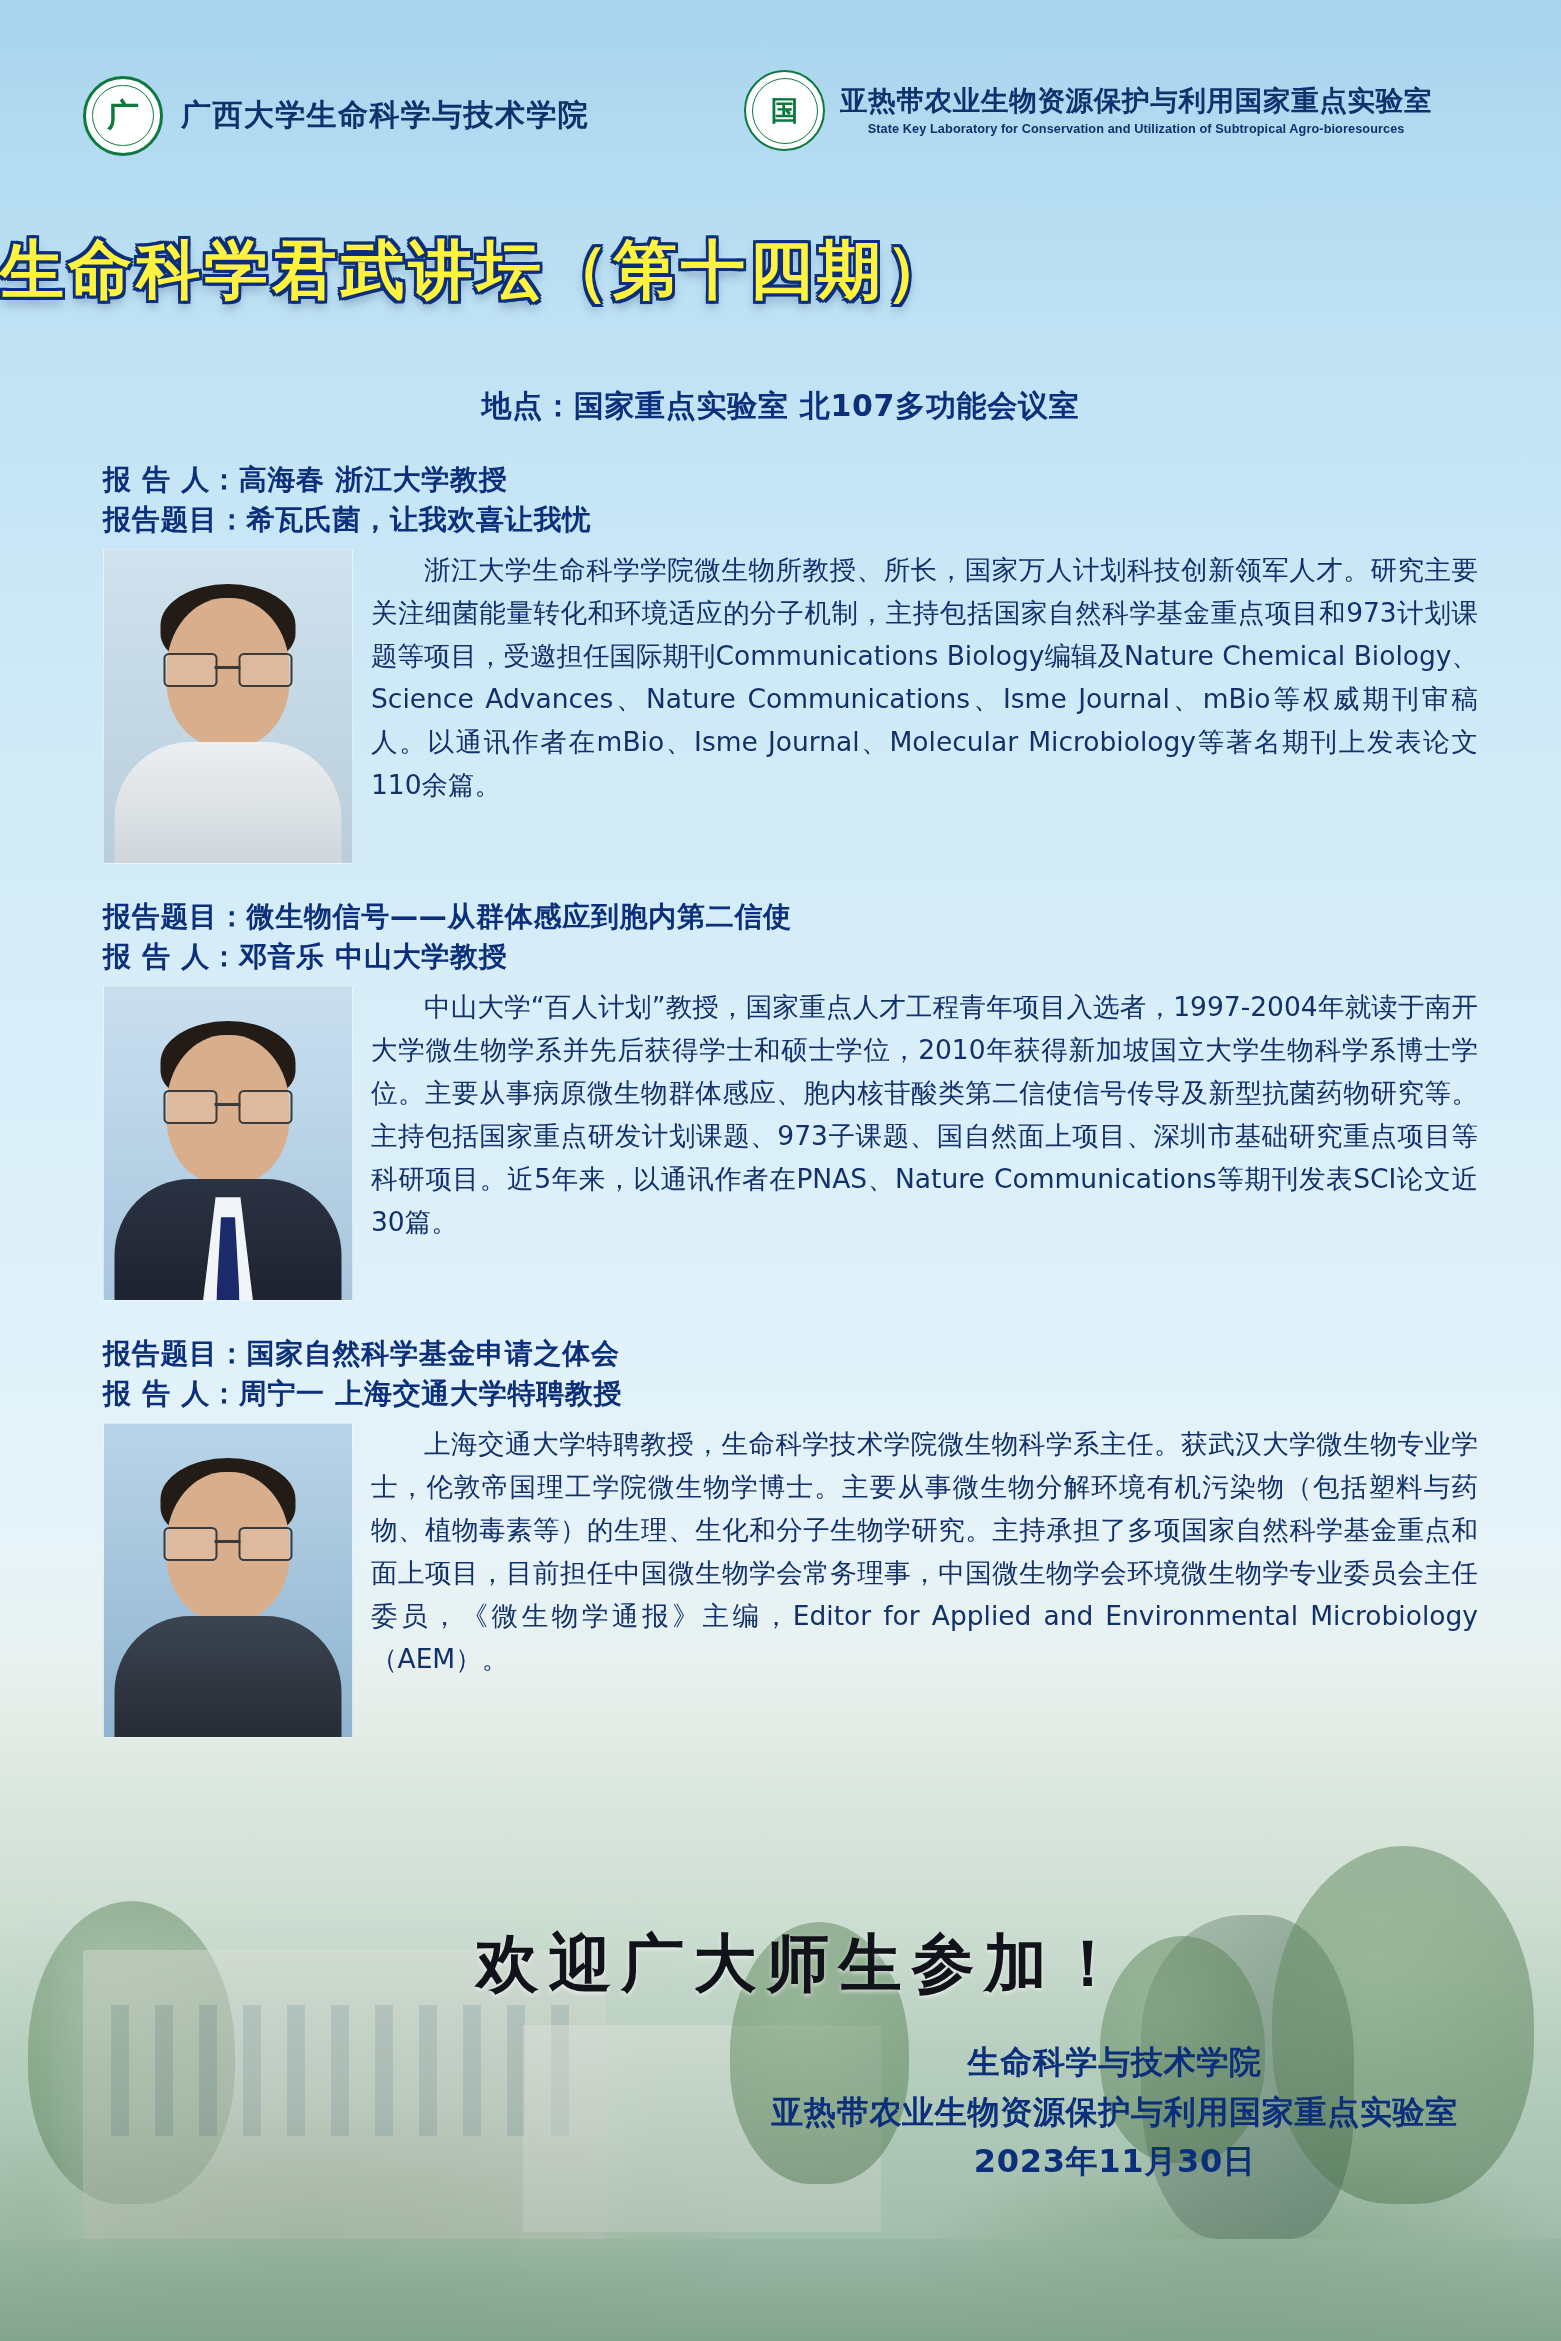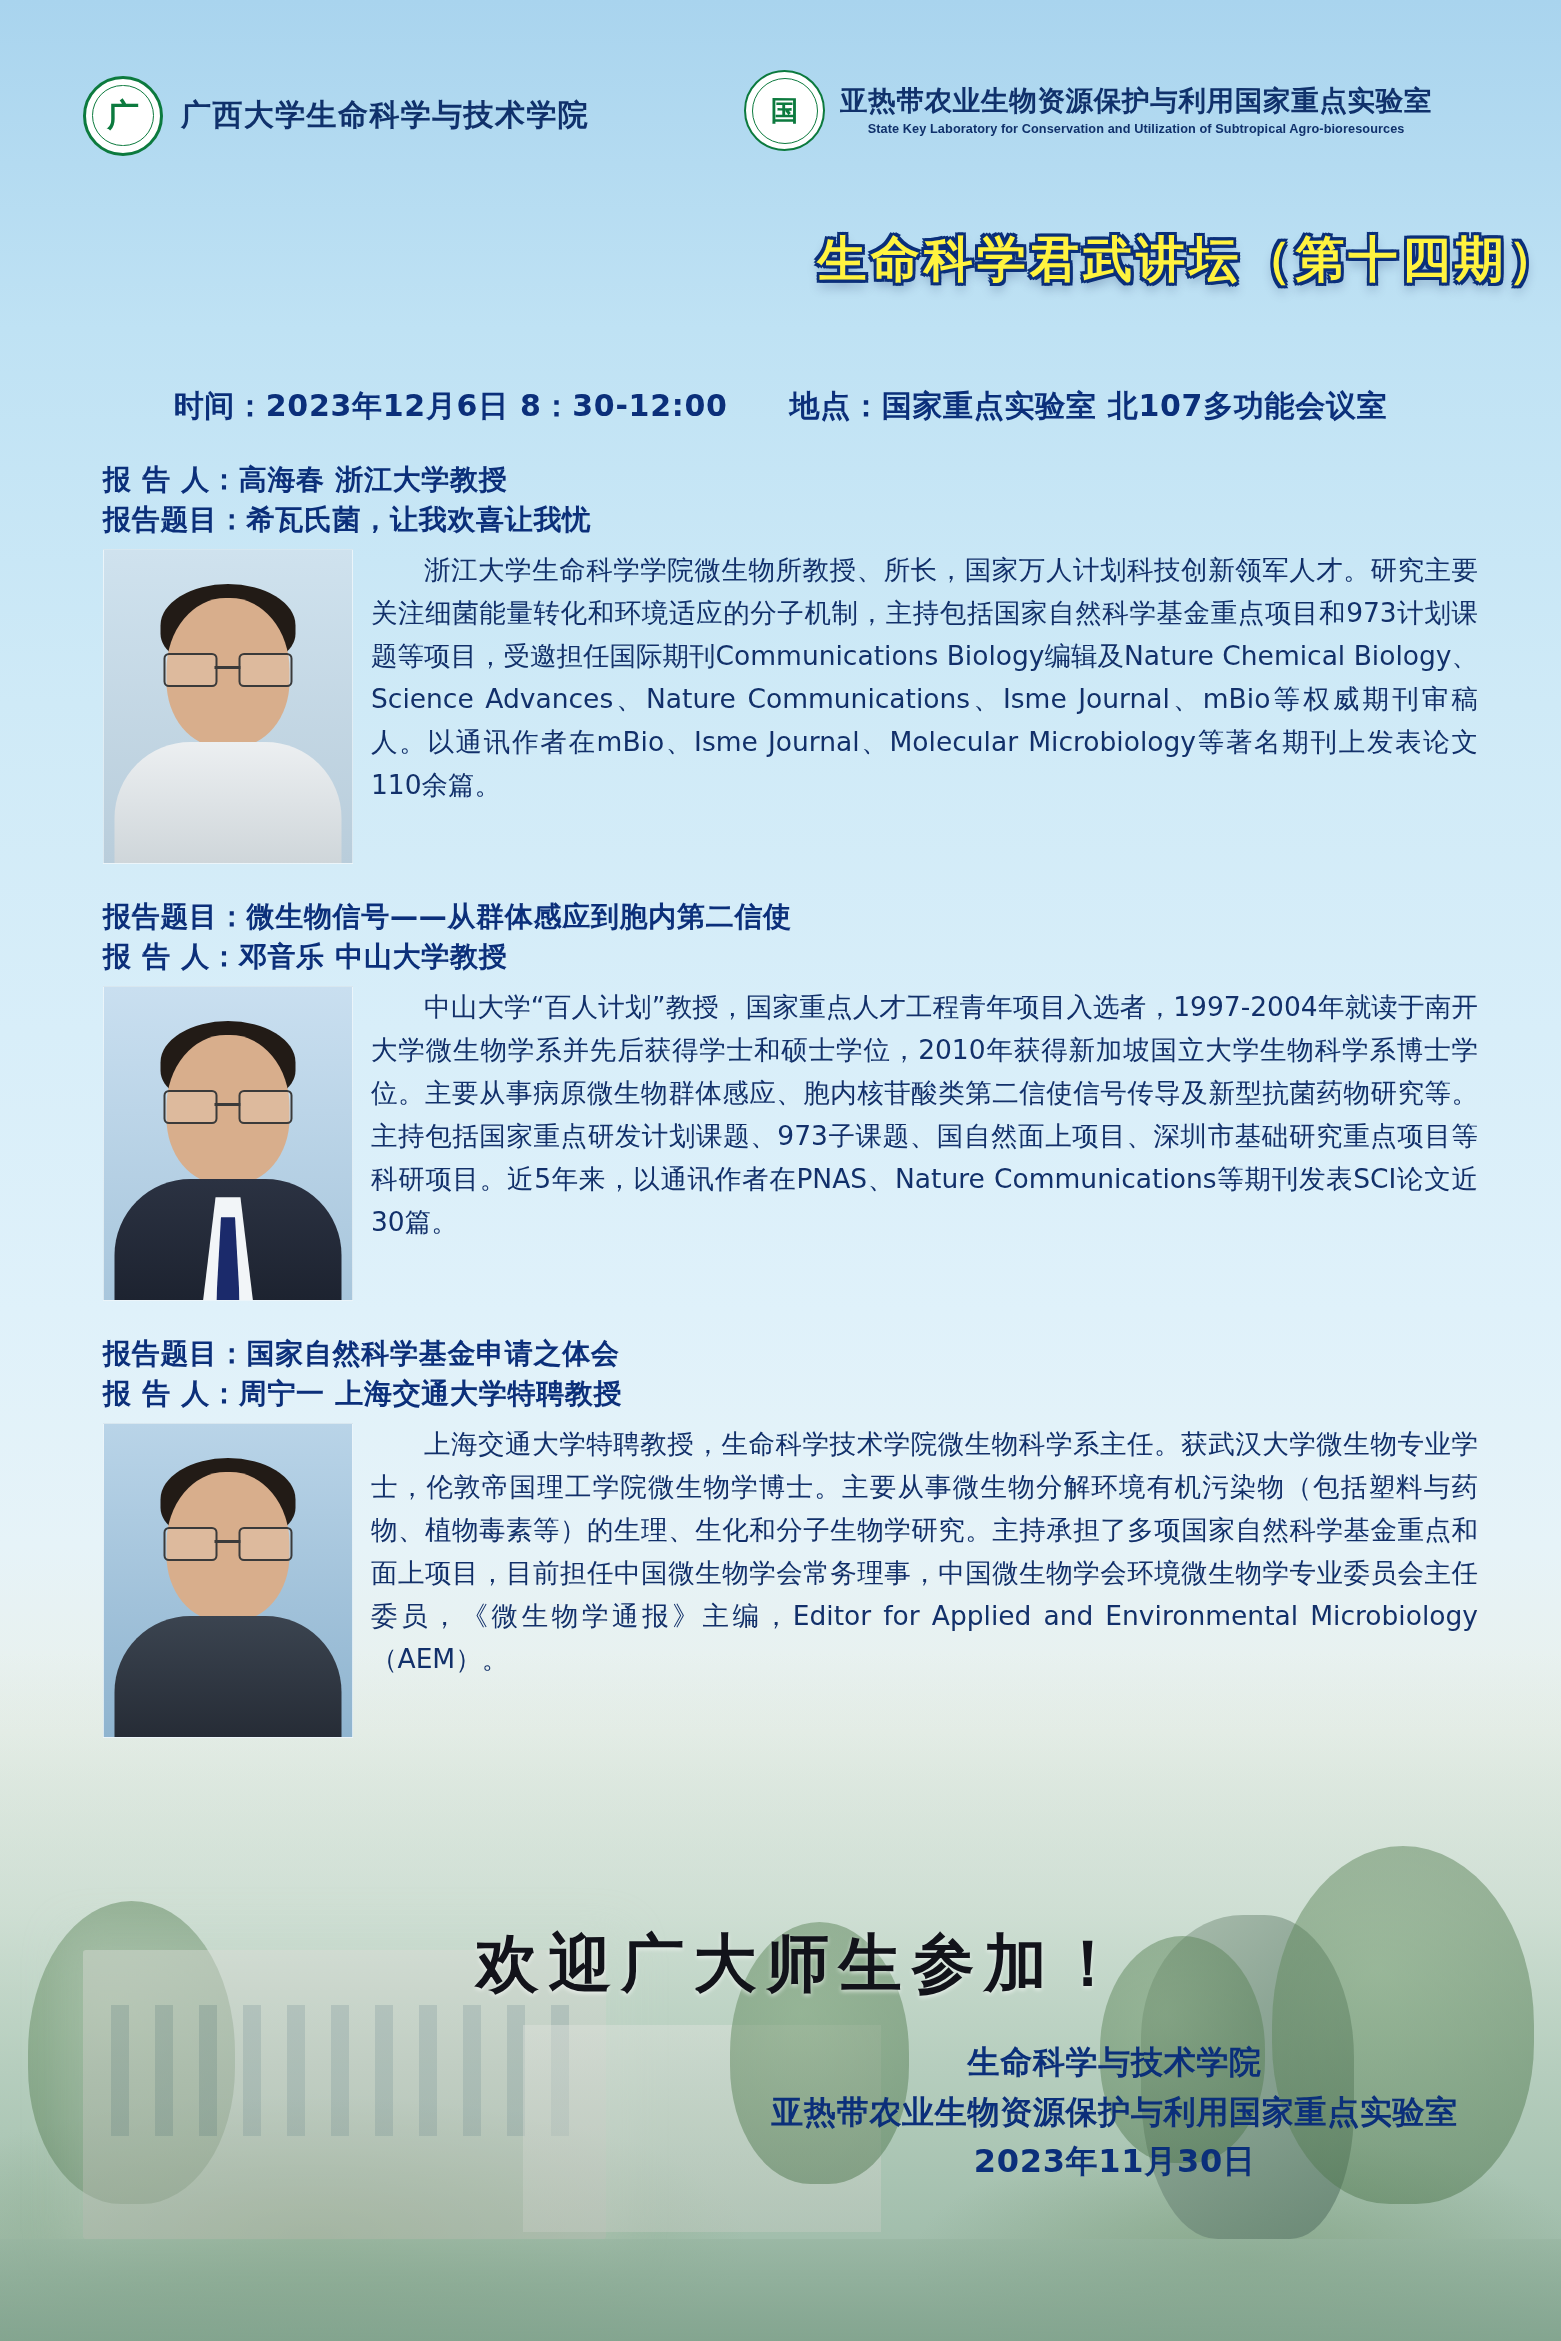--- a/index.html
+++ b/index.html
@@ -93,9 +93,9 @@
 
   
   .title{
-    position:absolute;top:227px;left:0;right:0;text-align:right;
-    font-family:"DejaVu Sans","Liberation Sans",sans-serif;
-    font-size:49px;font-weight:bold;letter-spacing:4.1px;
+    position:absolute;top:227px;left:0;right:0;text-align:left;
+    font-family:"DejaVu Sans","Liberation Sans",sans-serif;
+    font-size:64px;font-weight:bold;letter-spacing:4.1px;
     color:#fff33f;
     text-shadow:
       2.8px 0 0 #0b2f7a, -2.8px 0 0 #0b2f7a, 0 2.8px 0 #0b2f7a, 0 -2.8px 0 #0b2f7a,

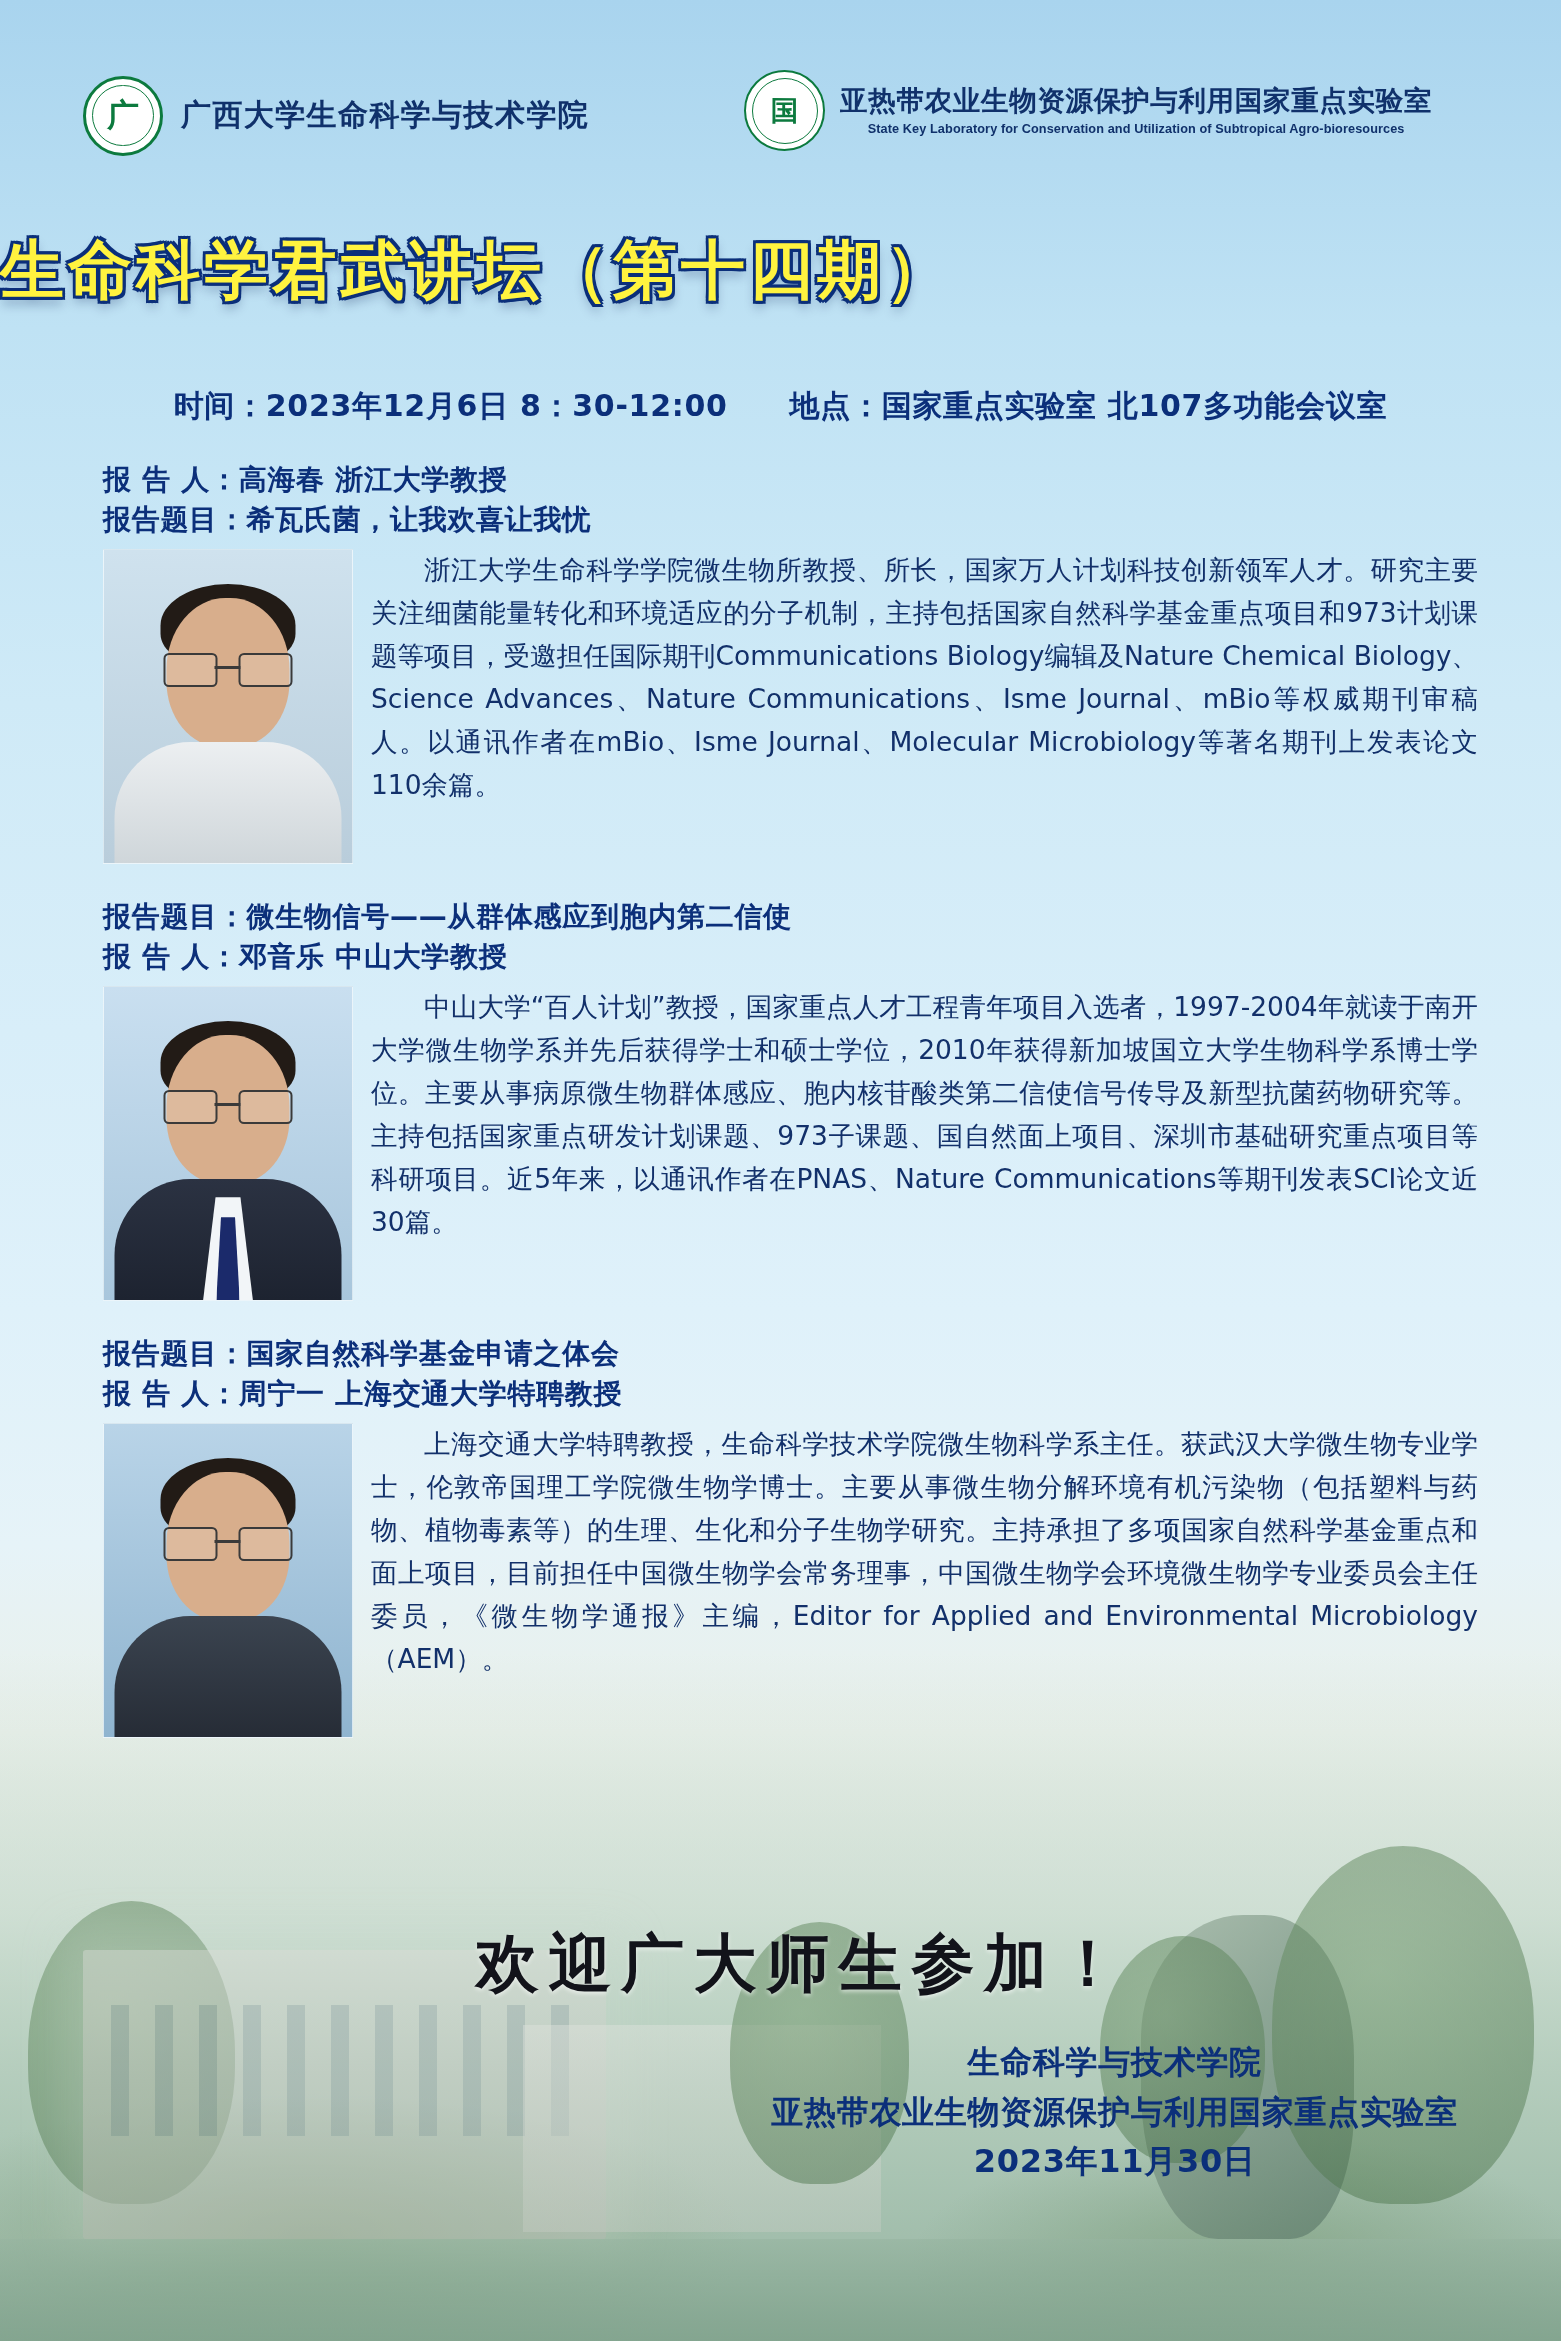--- a/index.html
+++ b/index.html
@@ -224,7 +224,6 @@
   <div class="title">生命科学君武讲坛（第十四期）</div>
 
   <div class="meta">
-    <div>时间：2023年12月6日 8：30-12:00</div>
     <div>地点：国家重点实验室 北107多功能会议室</div>
   </div>
 

